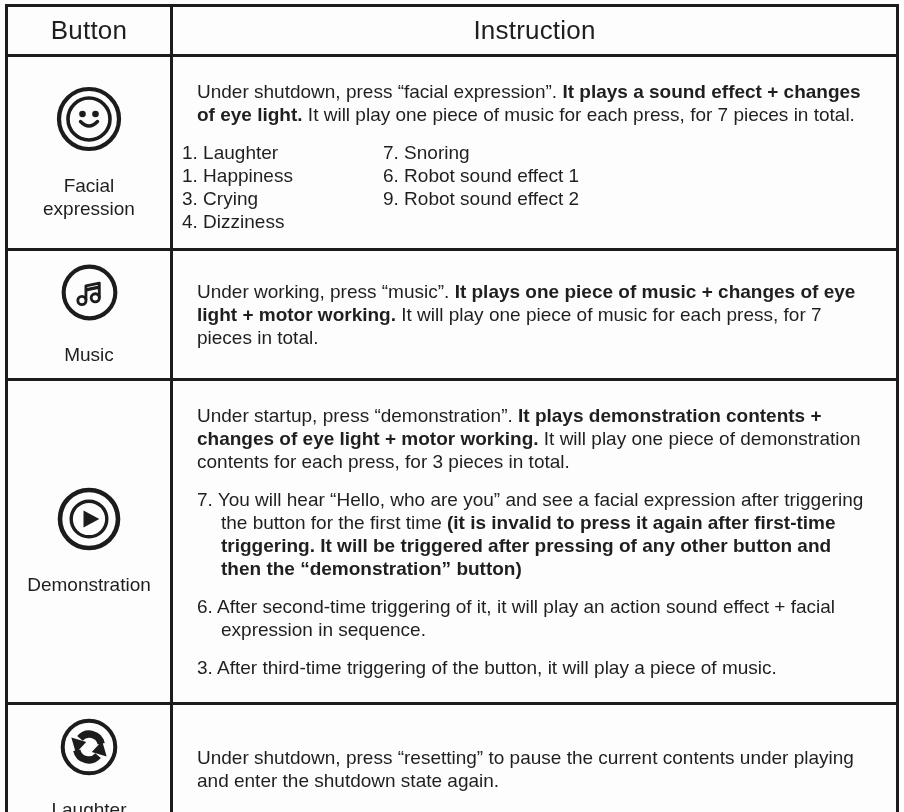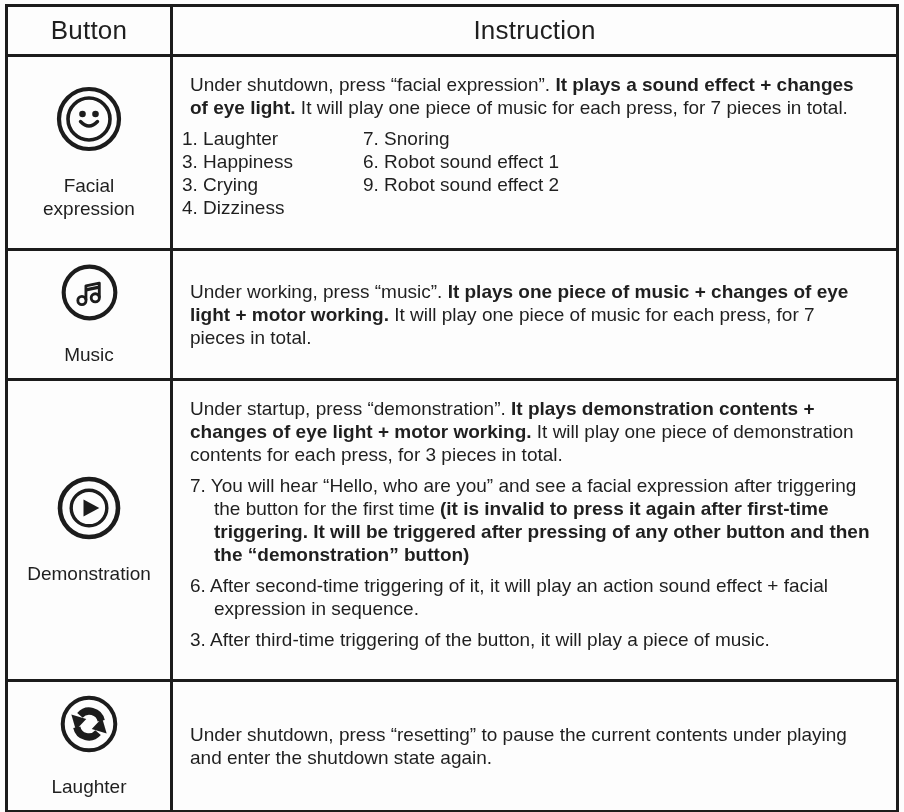--- a/index.html
+++ b/index.html
@@ -51,7 +51,7 @@
   }
   td.v-top { vertical-align: top; }
   .b { font-weight: 700; }
-  .para { margin: 8px; }
+  .para { margin: 15px; }
   .sound-list { display: flex; }
   .sound-col-1 { width: 181px; }
   .hang { padding-left: 24px; text-indent: -24px; }

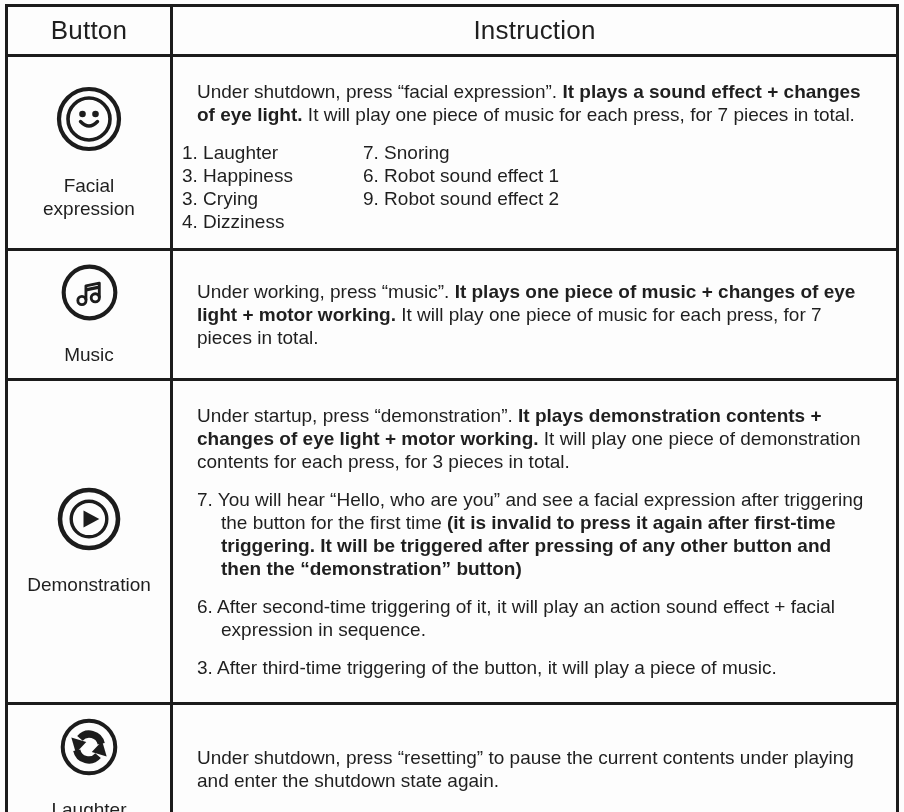--- a/index.html
+++ b/index.html
@@ -52,7 +52,7 @@
   td.v-top { vertical-align: top; }
   .b { font-weight: 700; }
   .para { margin: 15px; }
-  .sound-list { display: flex; }
+  .sound-list { display: flex; gap: 20px; }
   .sound-col-1 { width: 181px; }
   .hang { padding-left: 24px; text-indent: -24px; }
   svg .stroke { stroke: var(--border, #1c1c1c); }

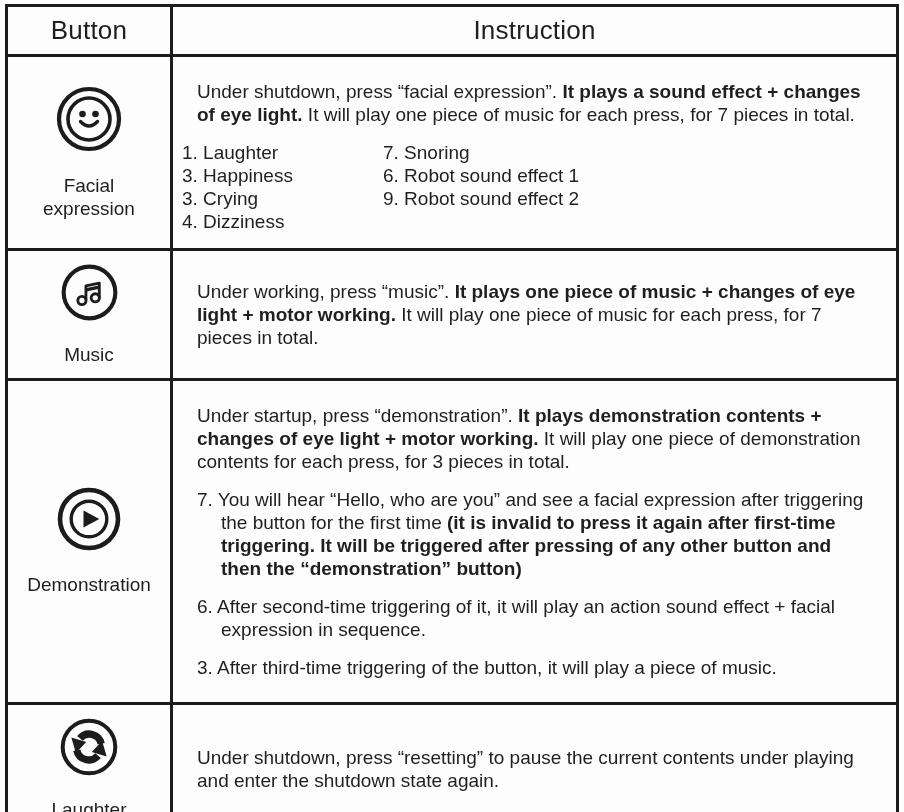--- a/index.html
+++ b/index.html
@@ -92,7 +92,7 @@
           <div class="sound-list">
             <div class="sound-col-1">
                 <div>1. Laughter</div>
-                <div>3. Happiness</div>
+                <div>1. Happiness</div>
                 <div>3. Crying</div>
                 <div>4. Dizziness</div>
               </div>

